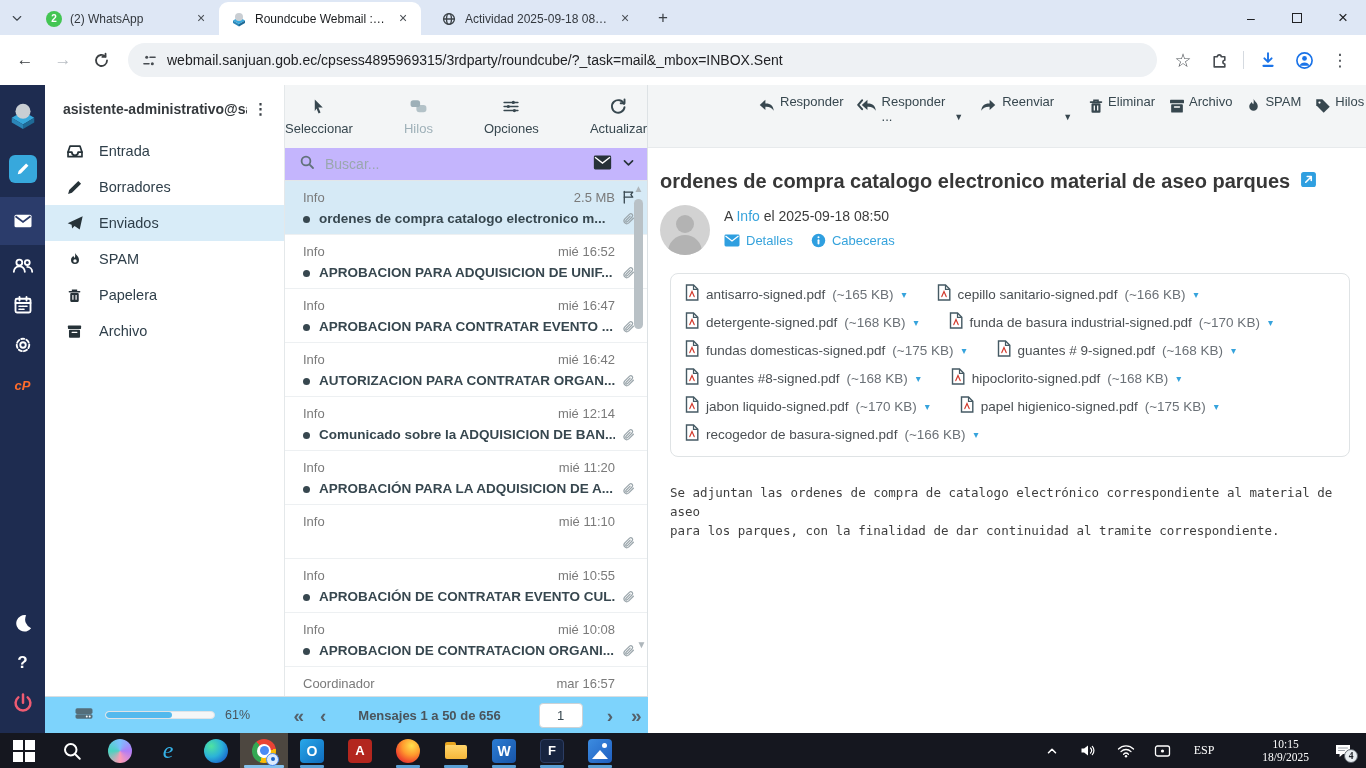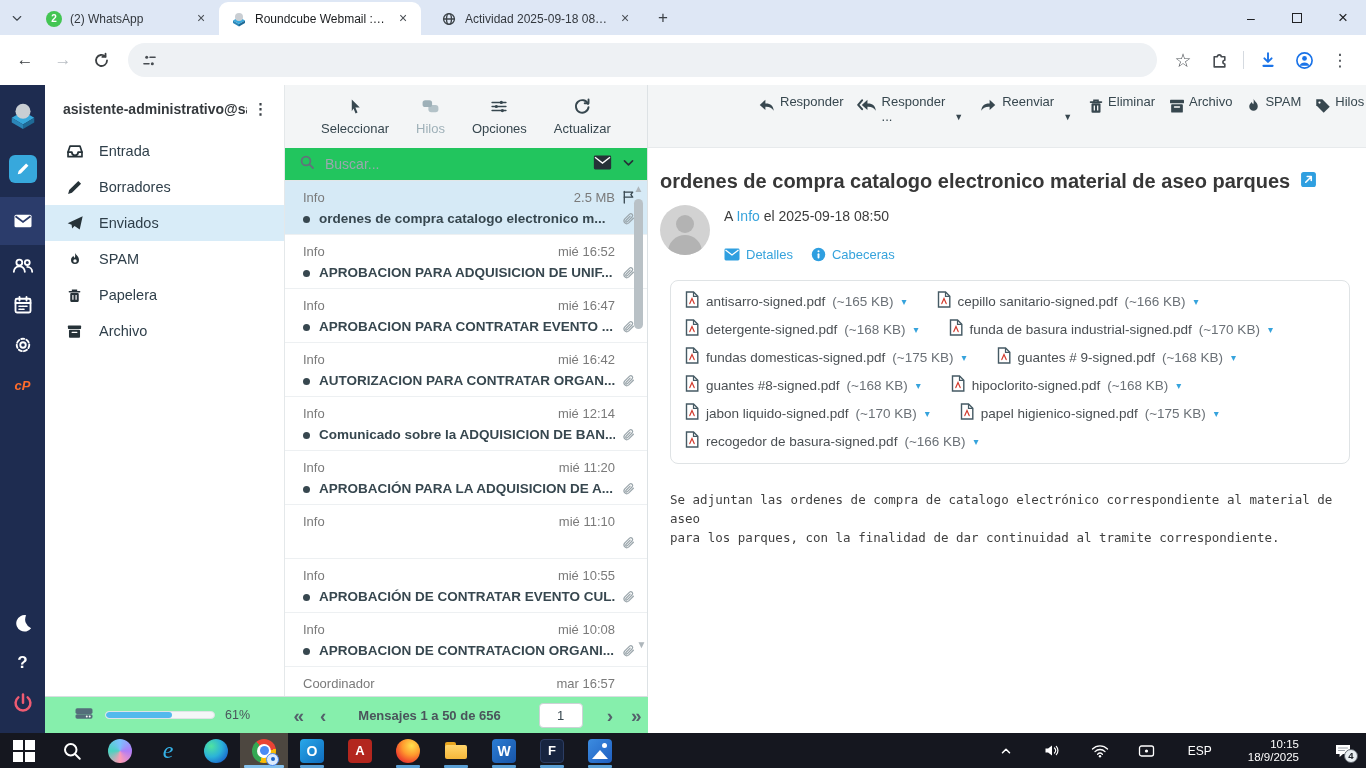--- a/index.html
+++ b/index.html
@@ -226,6 +226,7 @@
           <path d="M2 11.5h5.5"></path>
           <circle cx="11" cy="11.5" r="1.6" fill="currentColor" stroke="none"></circle>
         </svg>
+      <span class="urltext">webmail.sanjuan.gob.ec/cpsess4895969315/3rdparty/roundcube/?_task=mail&amp;_mbox=INBOX.Sent</span>
     </div>
     <div class="tbicon" style="font-size:19px;">☆</div>
     <div class="tbicon">

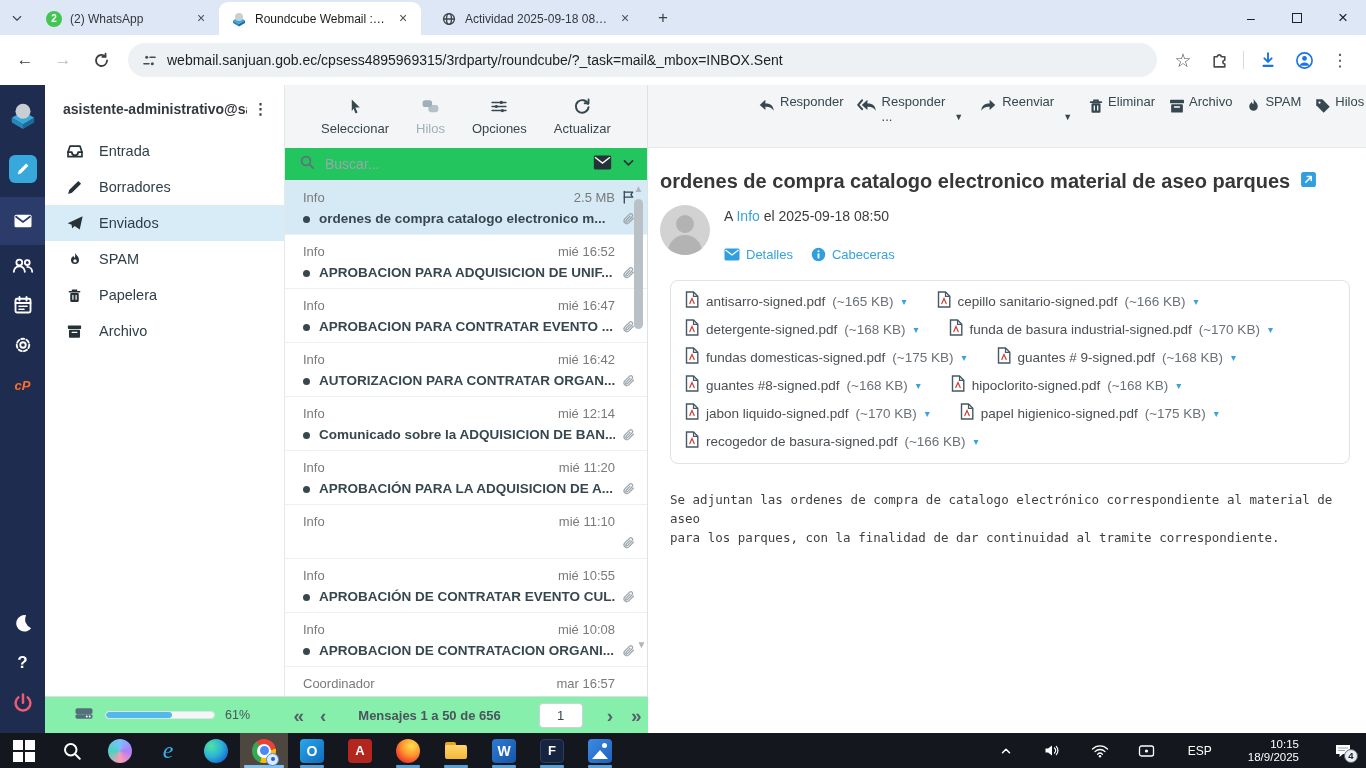--- a/index.html
+++ b/index.html
@@ -59,7 +59,7 @@
 
   
   .listcol { width:363px; border-right:1px solid #dde2e5; flex:none; display:flex; flex-direction:column; position:relative; padding-bottom:37px; }
-  .listtoolbar { height:63px; background:#f3f5f6; display:flex; align-items:flex-start; justify-content:center; gap:27px; padding-top:9px; flex:none; }
+  .listtoolbar { height:63px; background:#f3f5f6; display:flex; align-items:flex-start; justify-content:space-between; gap:27px; padding-top:9px; flex:none; }
   .ltbtn { display:flex; flex-direction:column; align-items:center; gap:3px; color:#37474f; font-size:13px; }
   .ltbtn .lticon { height:24px; display:flex; align-items:center; }
   .ltbtn.disabled { color:#9eb0b8; }

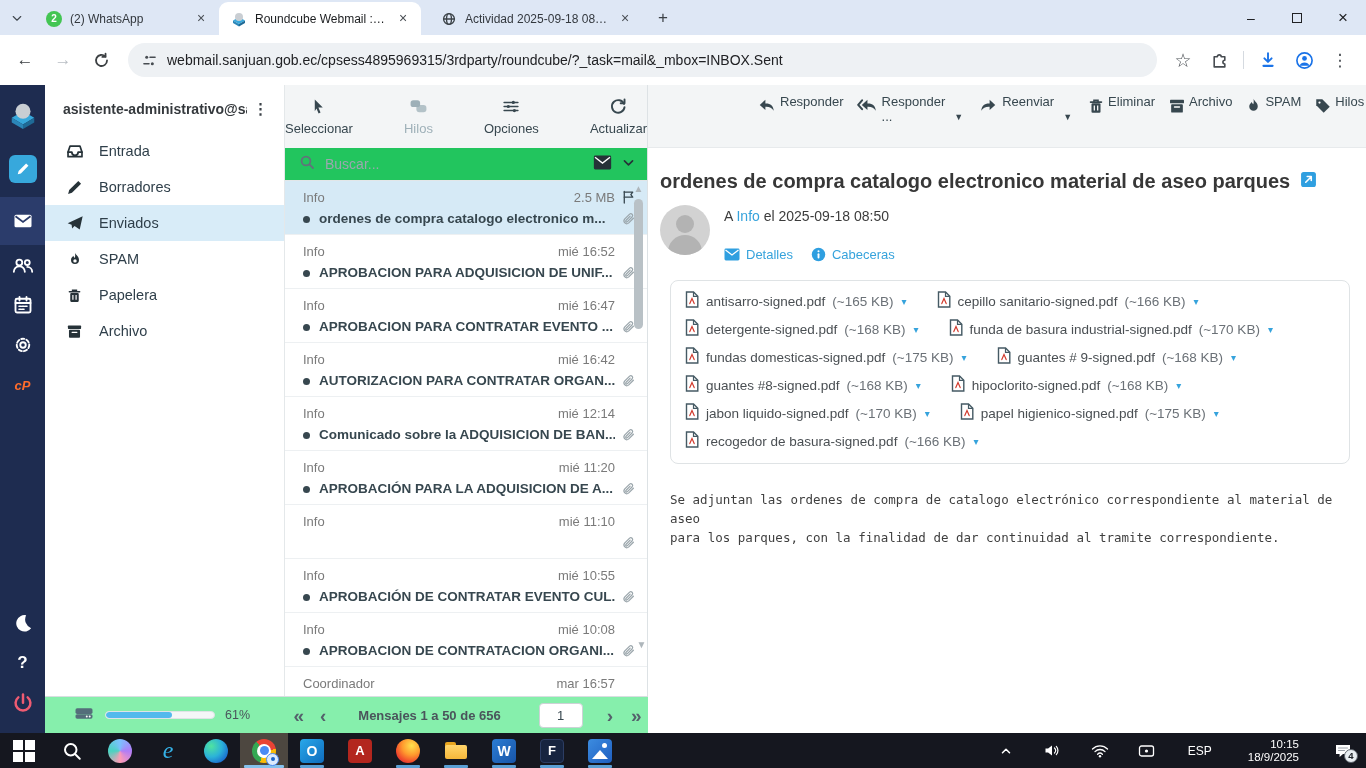--- a/index.html
+++ b/index.html
@@ -63,7 +63,7 @@
   .ltbtn { display:flex; flex-direction:column; align-items:center; gap:3px; color:#37474f; font-size:13px; }
   .ltbtn .lticon { height:24px; display:flex; align-items:center; }
   .ltbtn.disabled { color:#9eb0b8; }
-  .searchrow { height:33px; border-bottom:1px solid #e2e6e8; display:flex; align-items:center; padding:0 12px 0 14px; gap:10px; flex:none; background:#22c55e; }
+  .searchrow { height:33px; border-bottom:1px solid #e2e6e8; display:flex; align-items:center; padding:0 12px 0 14px; gap:10px; flex:none; background:#c4b5fd; }
   .searchinput { flex:1; border:none; outline:none; font-size:14px; color:#37474f; background:transparent; }
   .searchinput::placeholder { color:#9aa7ae; }
   .msglist { flex:1; overflow:hidden; position:relative; }

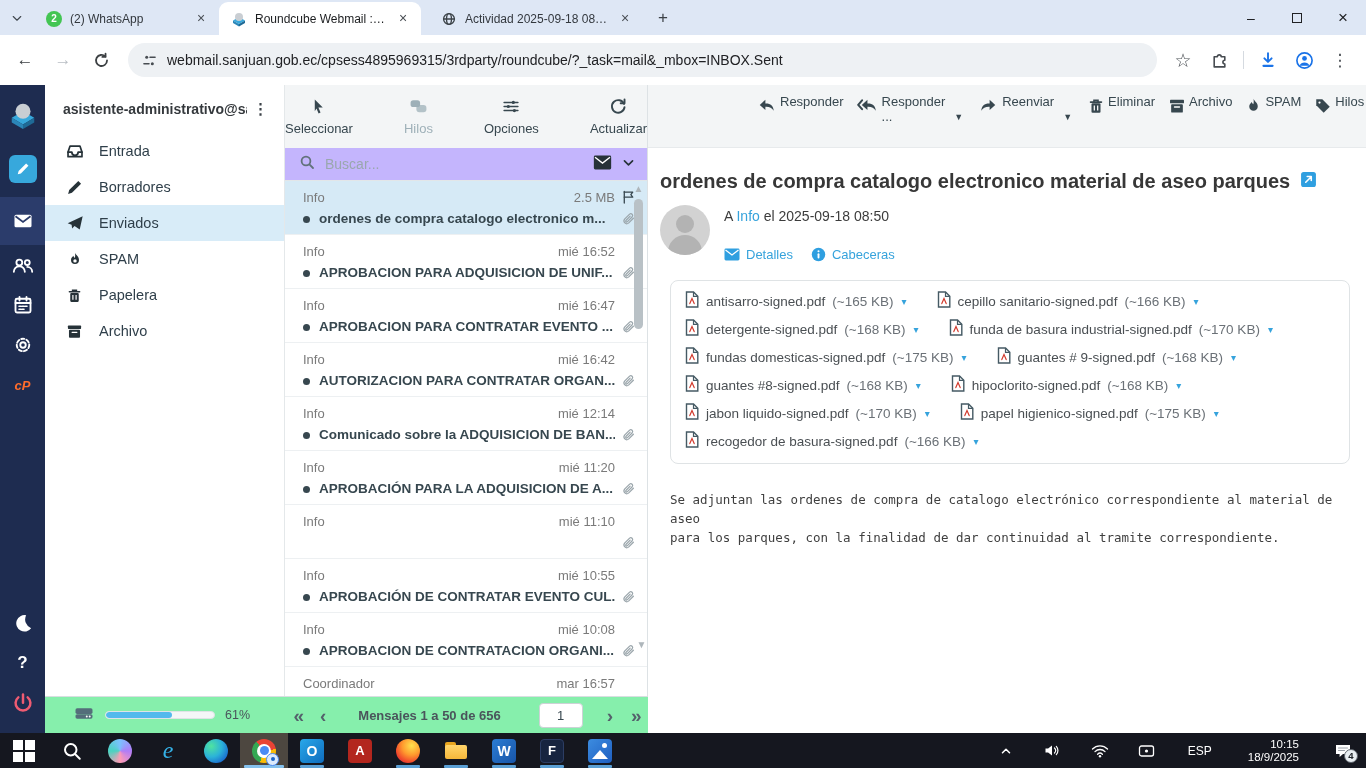--- a/index.html
+++ b/index.html
@@ -112,7 +112,7 @@
   .avatar .av-body { position:absolute; left:8px; top:30px; width:34px; height:26px; border-radius:17px 17px 0 0; background:#b3b3b3; }
   .fromline { font-size:14px; color:#3c3c3c; padding-top:3px; }
   .fromline a { color:#36a3dc; text-decoration:none; }
-  .headactions { display:flex; gap:18px; margin-top:23px; }
+  .headactions { display:flex; gap:18px; margin-top:9px; }
   .headaction { display:flex; align-items:center; gap:6px; font-size:13px; color:#36a3dc; }
   .attachbox { border:1px solid #dfe3e5; border-radius:8px; margin:18px 2px 0 10px; padding:8px 14px 10px; display:flex; flex-wrap:wrap; column-gap:30px; row-gap:4px; }
   .att { display:flex; align-items:center; gap:7px; height:24px; font-size:13.5px; color:#51575b; }

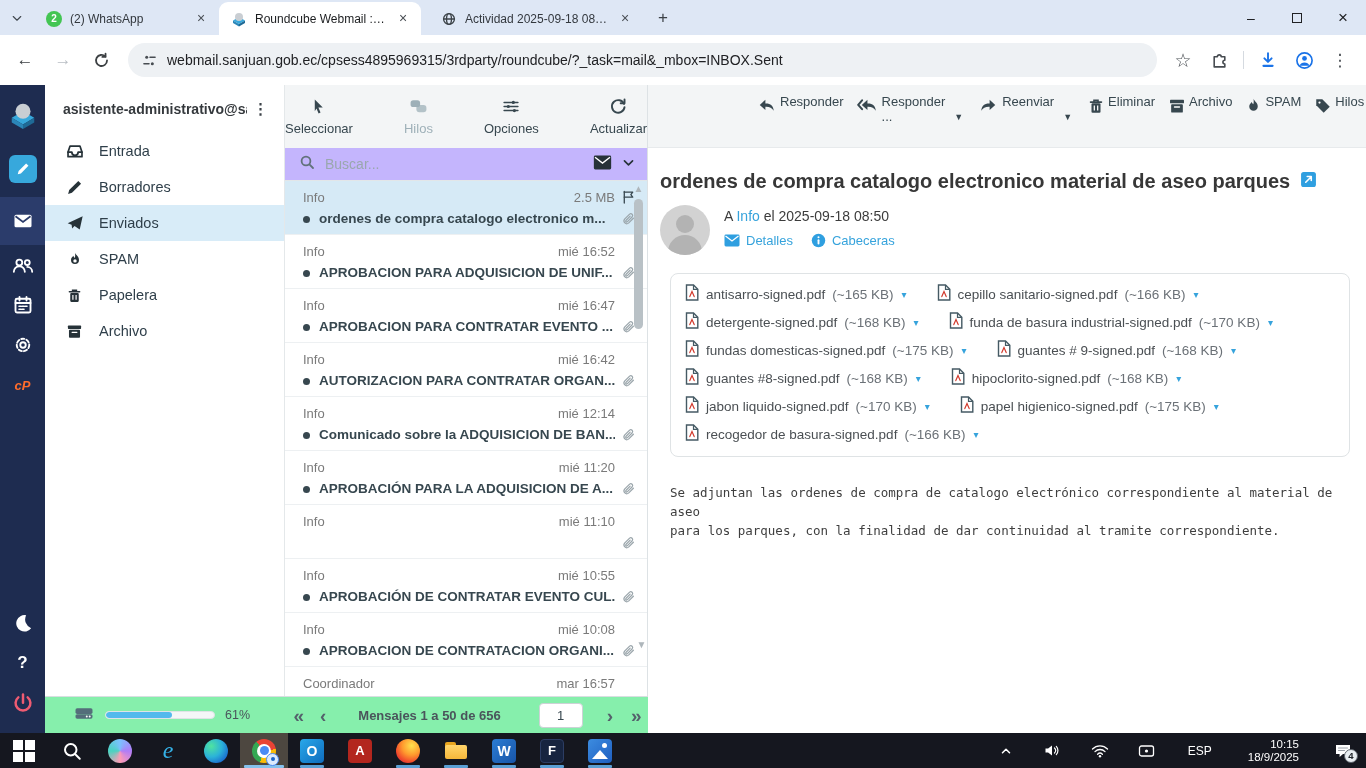--- a/index.html
+++ b/index.html
@@ -85,7 +85,7 @@
   .scrollarrow.bottom { position:absolute; bottom:46px; right:0; width:11px; }
 
   
-  .bottombar { position:absolute; left:45px; bottom:0; width:603px; height:37px; background:#86efac; border-top:1px solid #d9dee1; display:flex; z-index:5; }
+  .bottombar { position:absolute; left:45px; bottom:0; width:603px; height:37px; background:#7dd3fc; border-top:1px solid #d9dee1; display:flex; z-index:5; }
   .quota { width:240px; display:flex; align-items:center; gap:10px; padding-left:28px; flex:none; }
   .quotabar { width:110px; height:8px; border:1px solid #dfe3e6; border-radius:4px; background:#f4f6f7; overflow:hidden; }
   .quotafill { height:100%; width:61%; background:#53b9ed; border-radius:4px; }

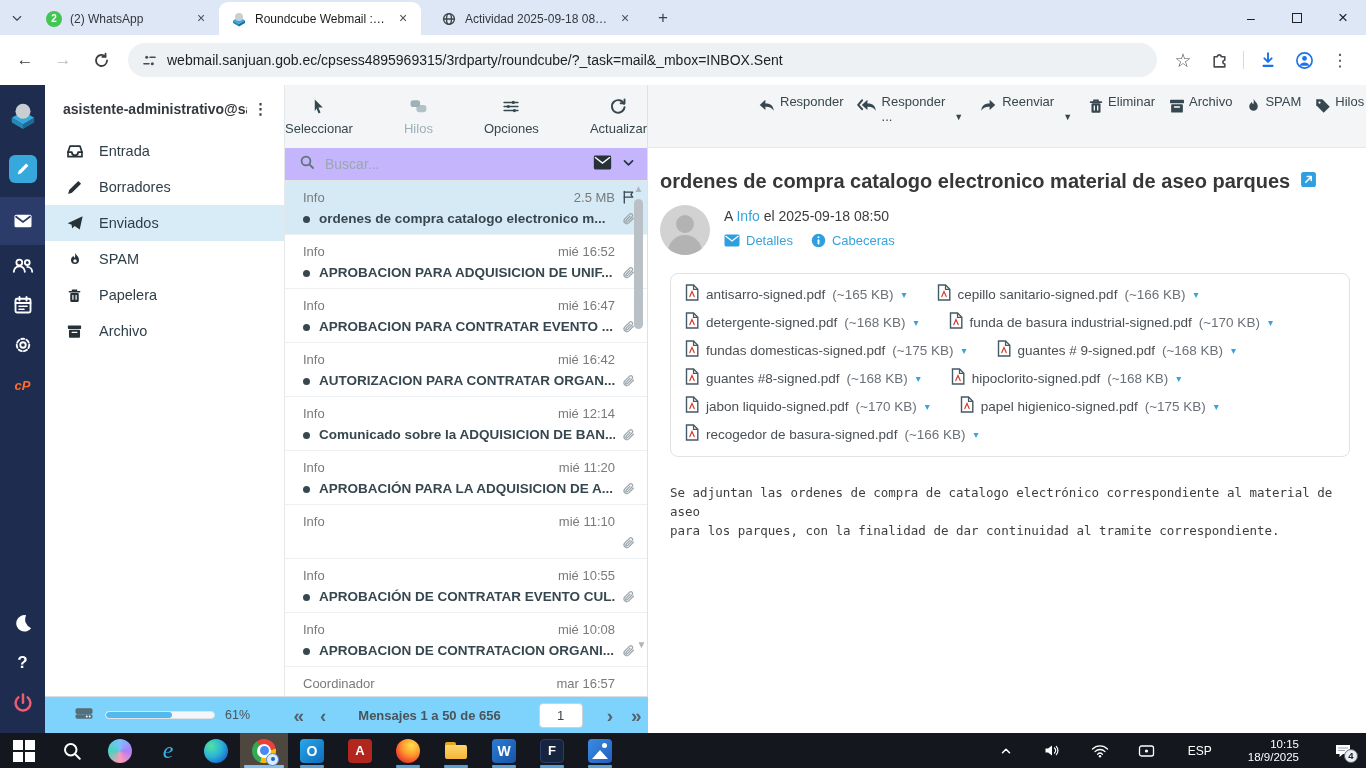--- a/index.html
+++ b/index.html
@@ -151,7 +151,7 @@
   .ic-photos { background:linear-gradient(135deg,#3c8ce0,#1f5fc0); }
   .ic-photos .mtn { position:absolute; bottom:4px; left:4px; width:0; height:0; border-left:8px solid transparent; border-right:8px solid transparent; border-bottom:9px solid #fff; }
   .ic-photos .sun { position:absolute; top:4px; right:5px; width:5px; height:5px; border-radius:50%; background:#fff; }
-  .tray { margin-left:auto; display:flex; align-items:center; gap:25px; padding-right:10px; color:#fff; }
+  .tray { margin-left:auto; display:flex; align-items:center; gap:15px; padding-right:10px; color:#fff;font-family:Liberation Serif, serif; }
   .trayic { width:22px; height:24px; display:flex; align-items:center; justify-content:center; }
   .traylang { font-size:12px; padding:0 5px; }
   .clock { text-align:right; font-size:11.5px; line-height:13px; padding:0 6px; }

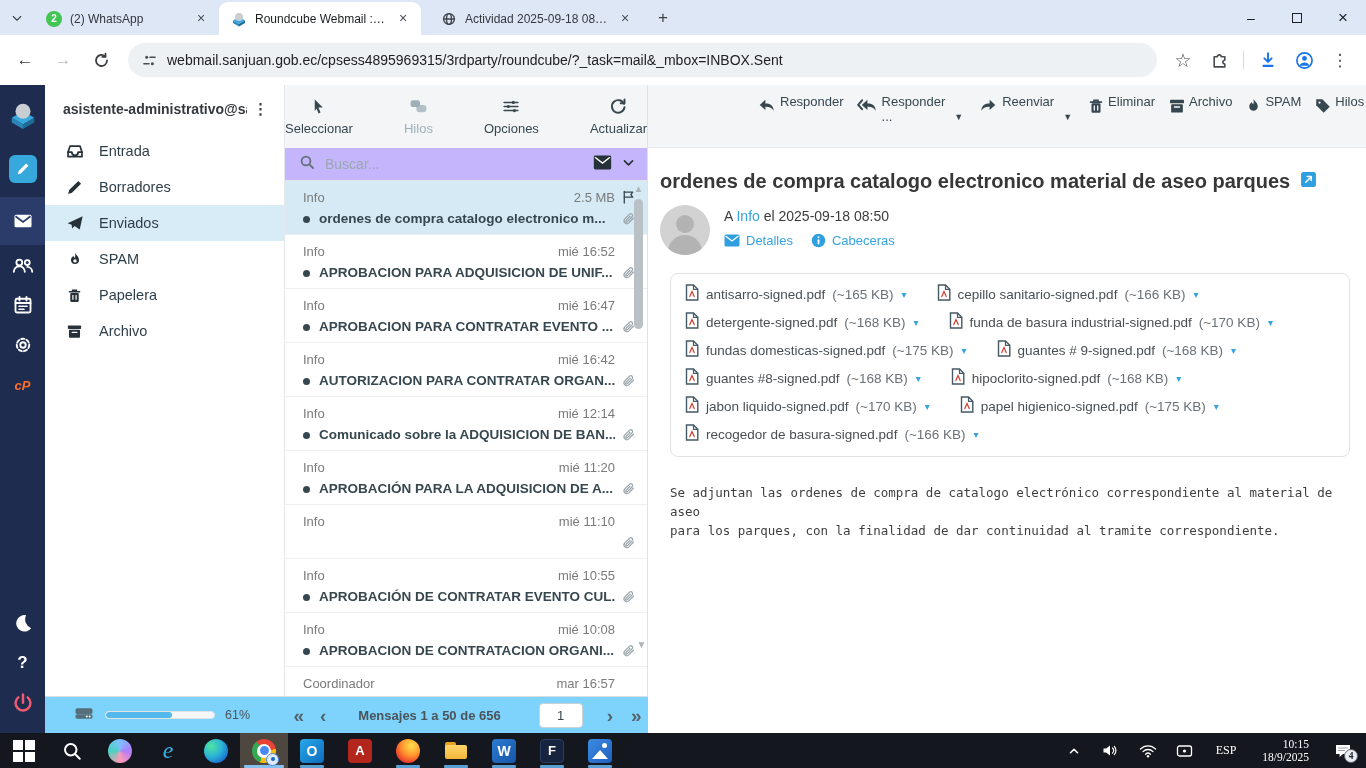--- a/index.html
+++ b/index.html
@@ -154,7 +154,7 @@
   .tray { margin-left:auto; display:flex; align-items:center; gap:15px; padding-right:10px; color:#fff;font-family:Liberation Serif, serif; }
   .trayic { width:22px; height:24px; display:flex; align-items:center; justify-content:center; }
   .traylang { font-size:12px; padding:0 5px; }
-  .clock { text-align:right; font-size:11.5px; line-height:13px; padding:0 6px; }
+  .clock { text-align:center; font-size:11.5px; line-height:13px; padding:0 6px;margin-left:22px; }
   .notifwrap { position:relative; width:26px; height:24px; display:flex; align-items:center; justify-content:center; }
   .notifbadge { position:absolute; right:-2px; bottom:0; width:14px; height:14px; border-radius:50%; background:#e9eef2; color:#20242a; font-size:9.5px; font-weight:bold; display:flex; align-items:center; justify-content:center; border:1px solid #5a6068; }
 

